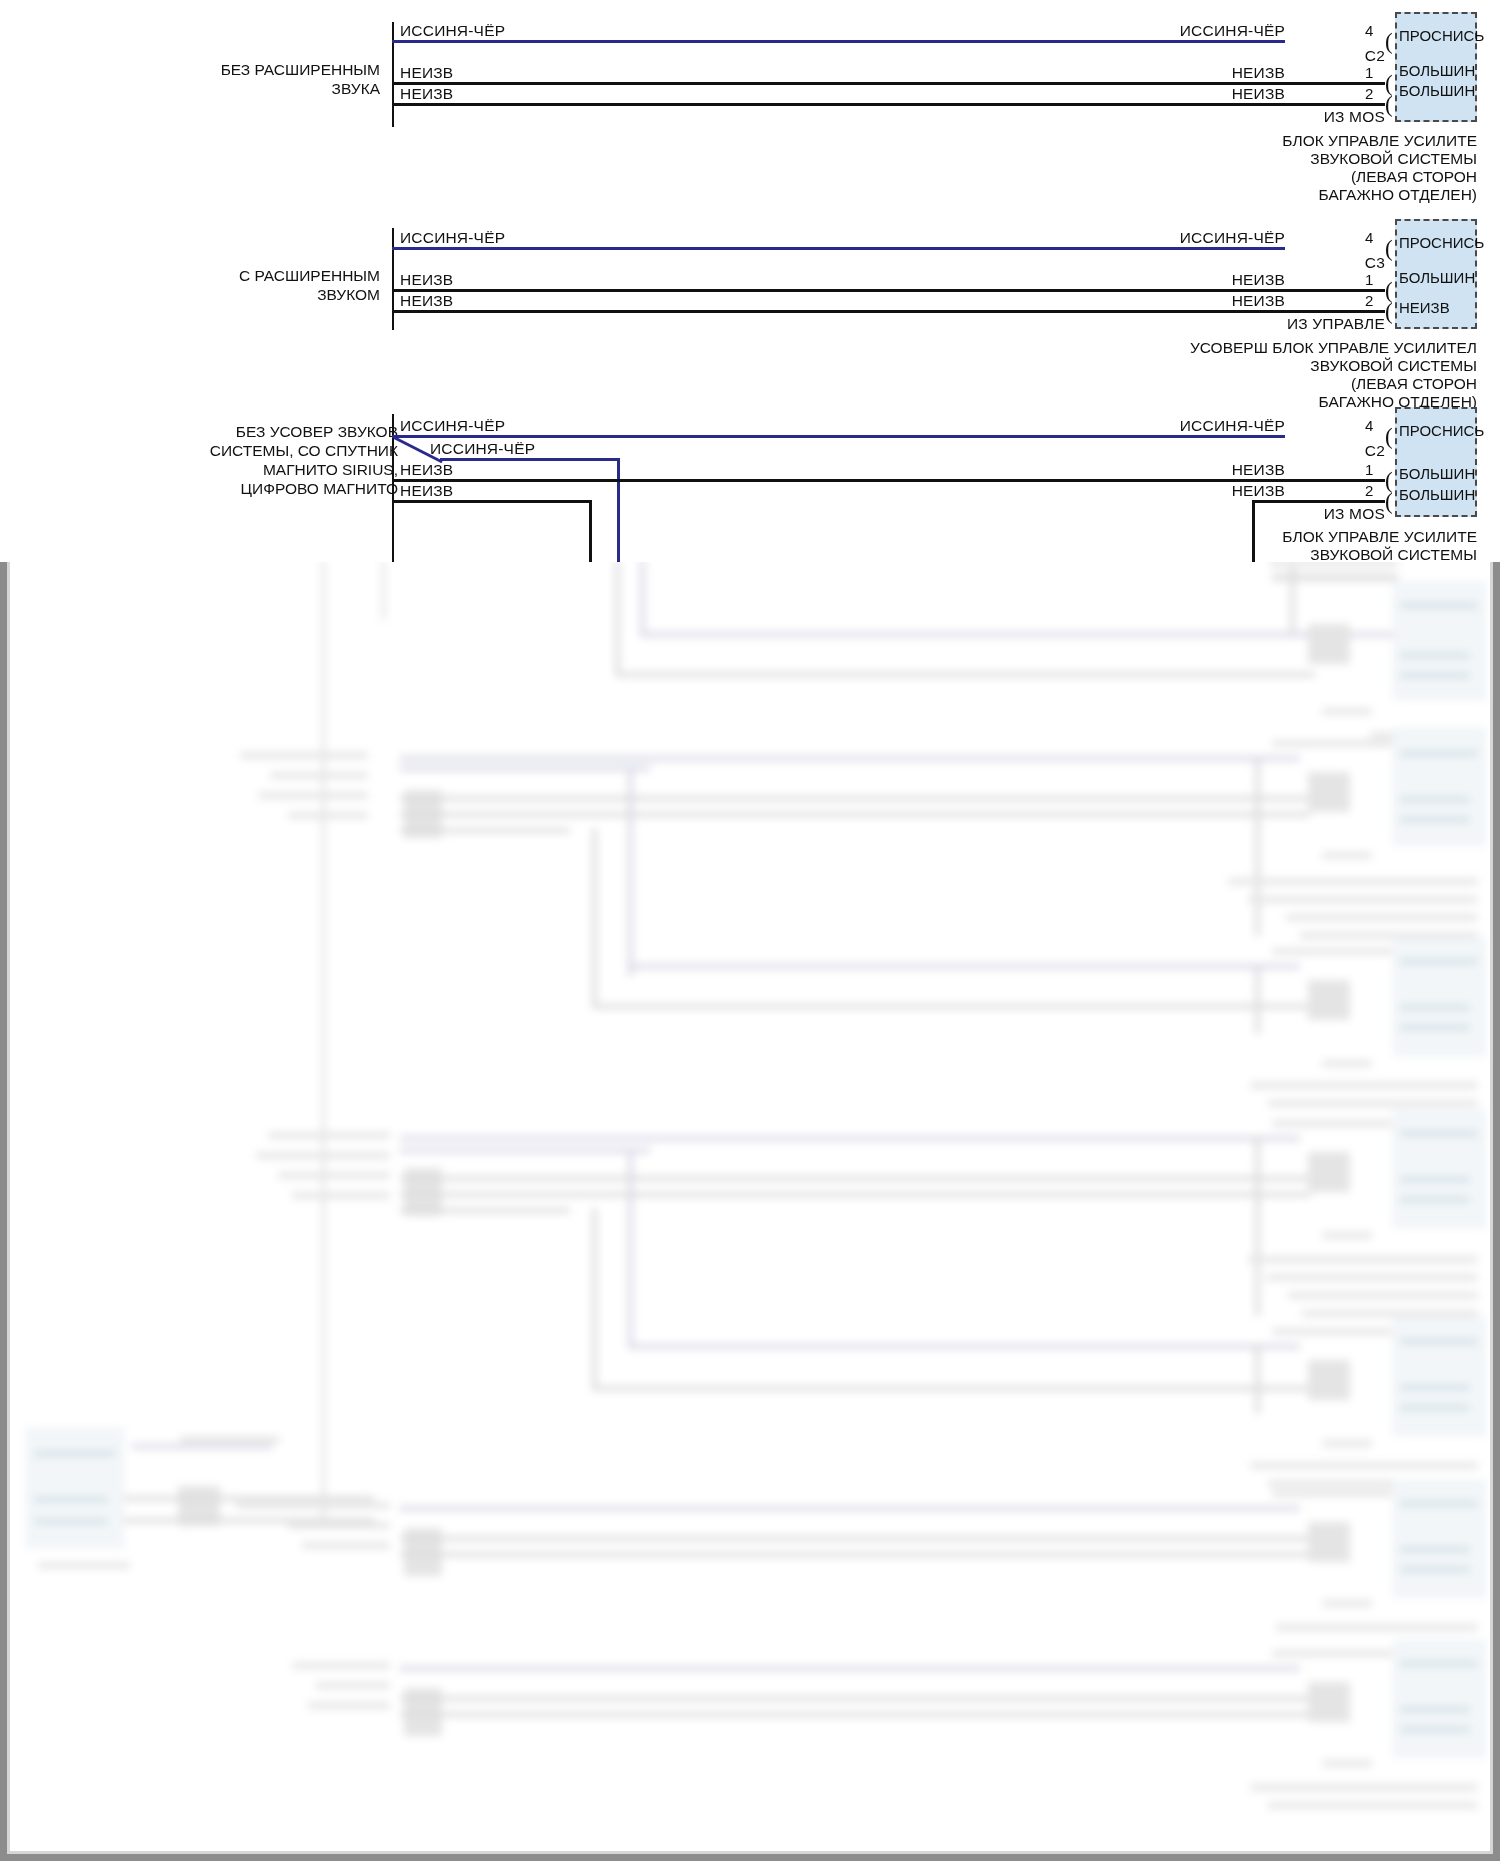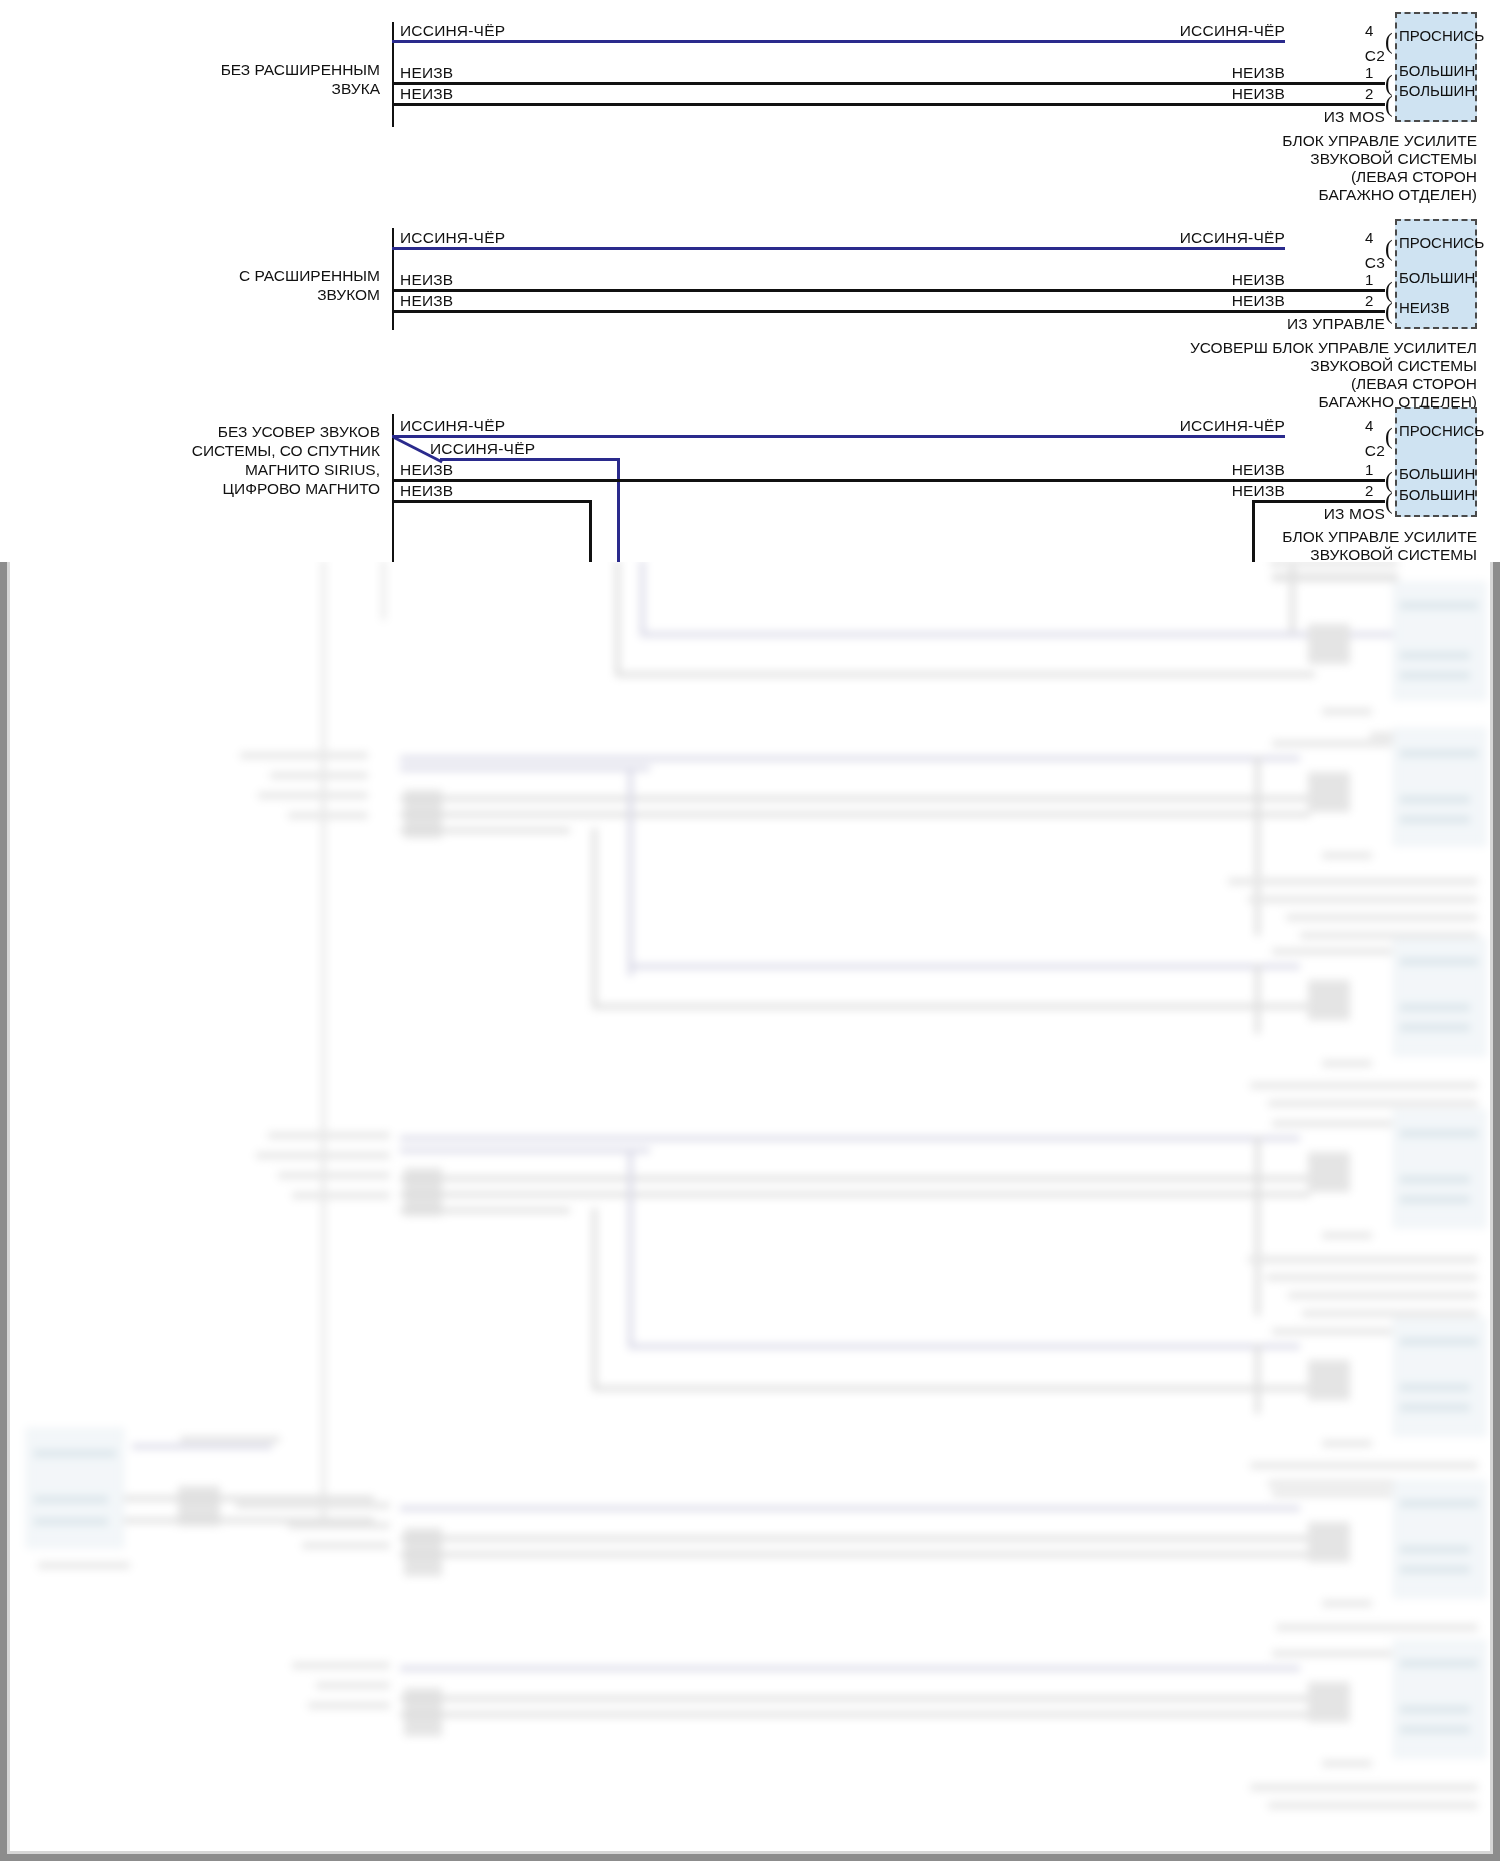--- a/index.html
+++ b/index.html
@@ -378,7 +378,7 @@
     <div>
 
       <div class="vbar" style="left:392px; top:414px; height:148px;"></div>
-      <div class="group-label" style="left:110px; top:422px; width:270px;">БЕЗ УСОВЕР ЗВУКОВ
+      <div class="group-label" style="left:128px; top:422px; width:270px;">БЕЗ УСОВЕР ЗВУКОВ
 СИСТЕМЫ, СО СПУТНИК
 МАГНИТО SIRIUS,
 ЦИФРОВО МАГНИТО</div>

